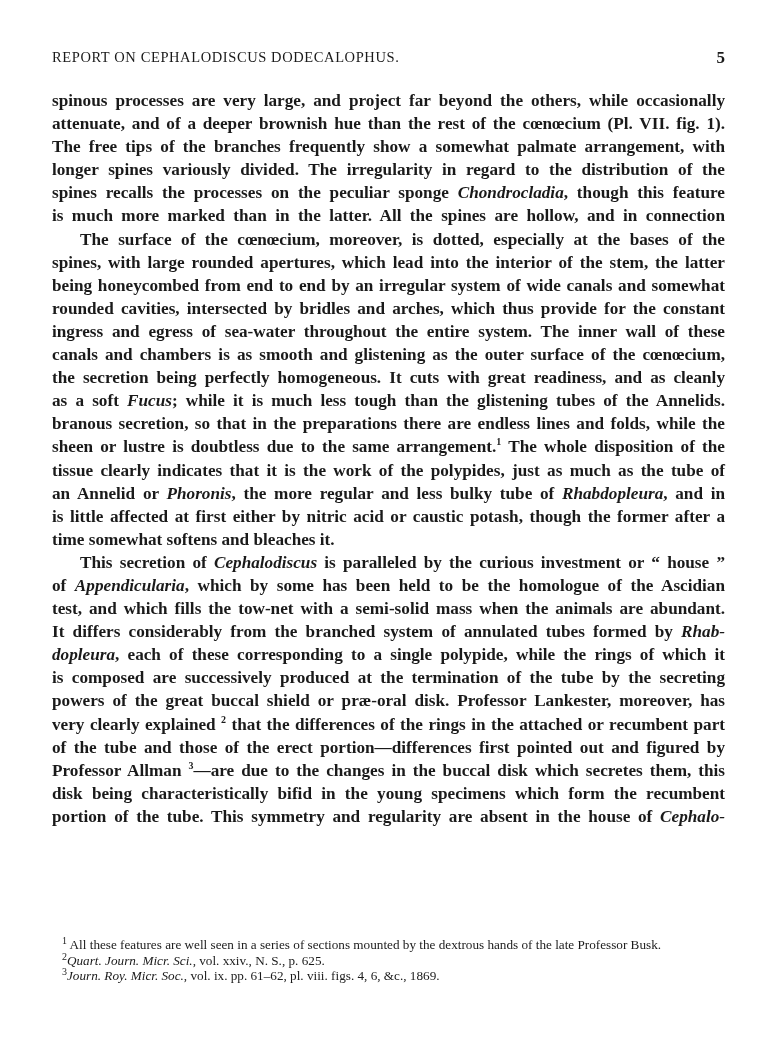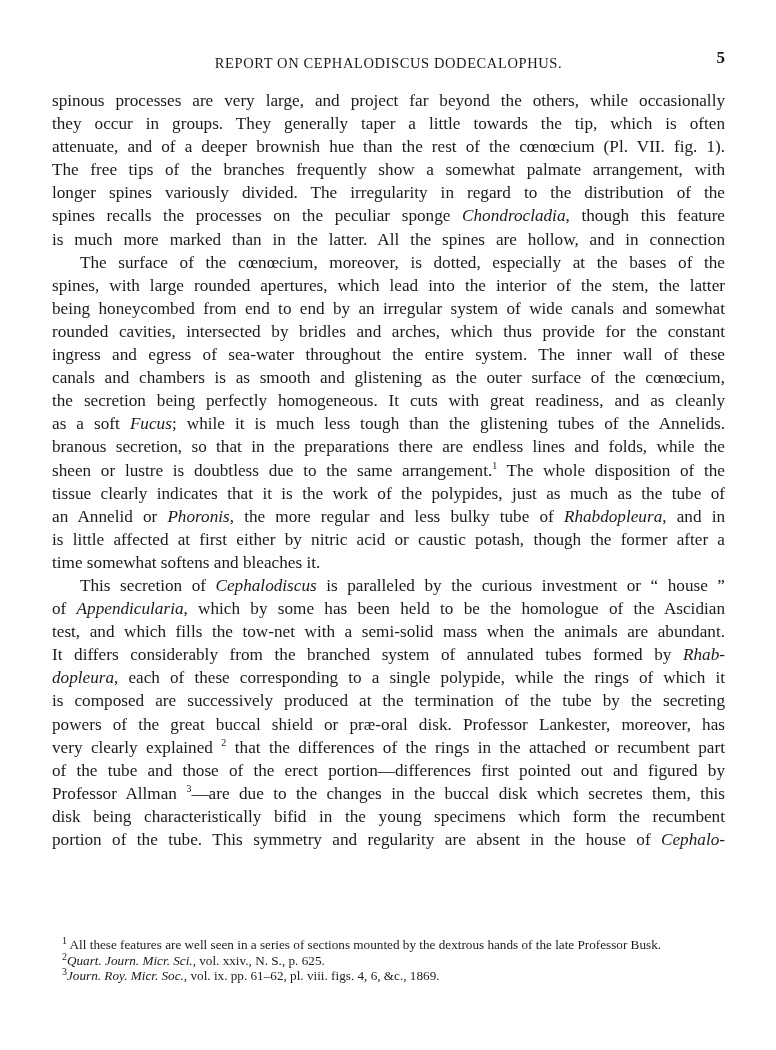--- a/index.html
+++ b/index.html
@@ -6,7 +6,7 @@
   body { width: 776px; height: 1050px; position: relative; overflow: hidden;
          font-family: "DejaVu Serif", "Liberation Serif", serif; color: #1a1a1a; }
   .running-head { position: absolute; top: 49px; left: 52px; width: 673px; height: 22px; }
-  .running-title { position: absolute; left: 0; right: 0; top: 6px; text-align: center;
+  .running-title { position: absolute; left: 0; right: 0; top: 0; text-align: left;
                    font-family: "Liberation Serif", serif; font-size: 14.5px; letter-spacing: 0.6px; }
   .page-number { position: absolute; right: 0; top: -1px; font-family: "Liberation Serif", serif;
                  font-size: 17px; font-weight: bold; }

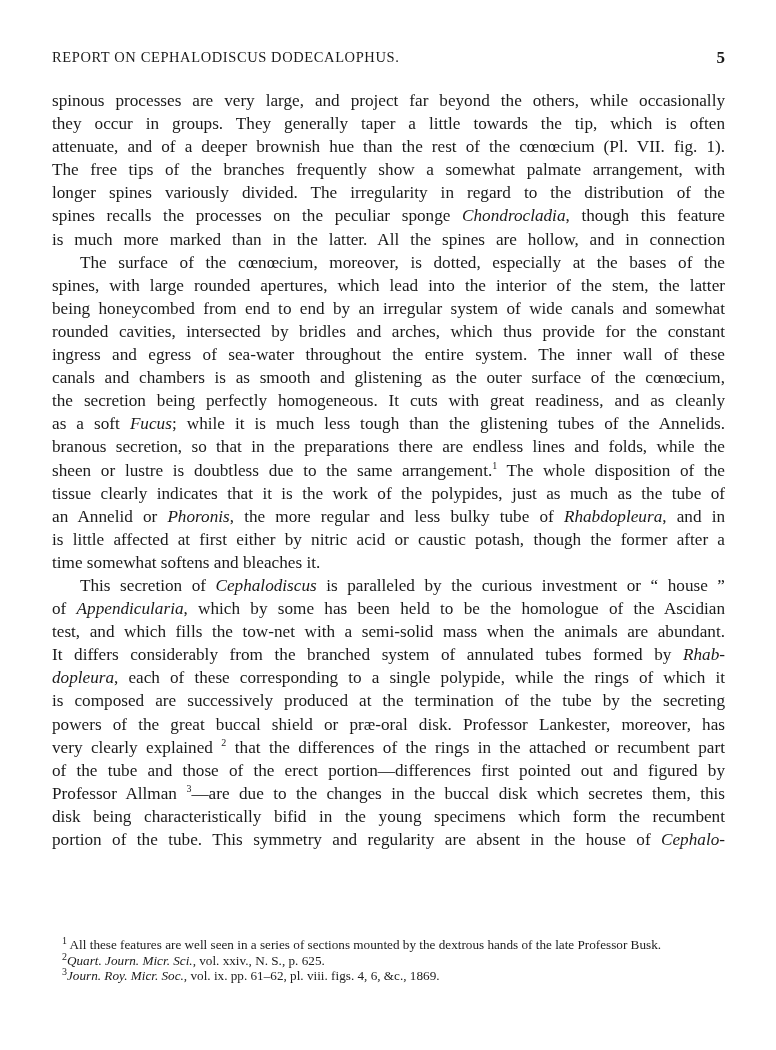--- a/index.html
+++ b/index.html
@@ -10,7 +10,7 @@
                    font-family: "Liberation Serif", serif; font-size: 14.5px; letter-spacing: 0.6px; }
   .page-number { position: absolute; right: 0; top: -1px; font-family: "Liberation Serif", serif;
                  font-size: 17px; font-weight: bold; }
-  .body-text { position: absolute; top: 89px; left: 52px; width: 673px; }
+  .body-text { position: absolute; top: 89px; left: 52px; width: 673px; font-weight: bold; }
   .line { display: block; height: 23.1px; line-height: 23.1px; white-space: nowrap;
           font-family: "Liberation Serif", serif; font-size: 17.2px;
           text-align: justify; text-align-last: justify; }

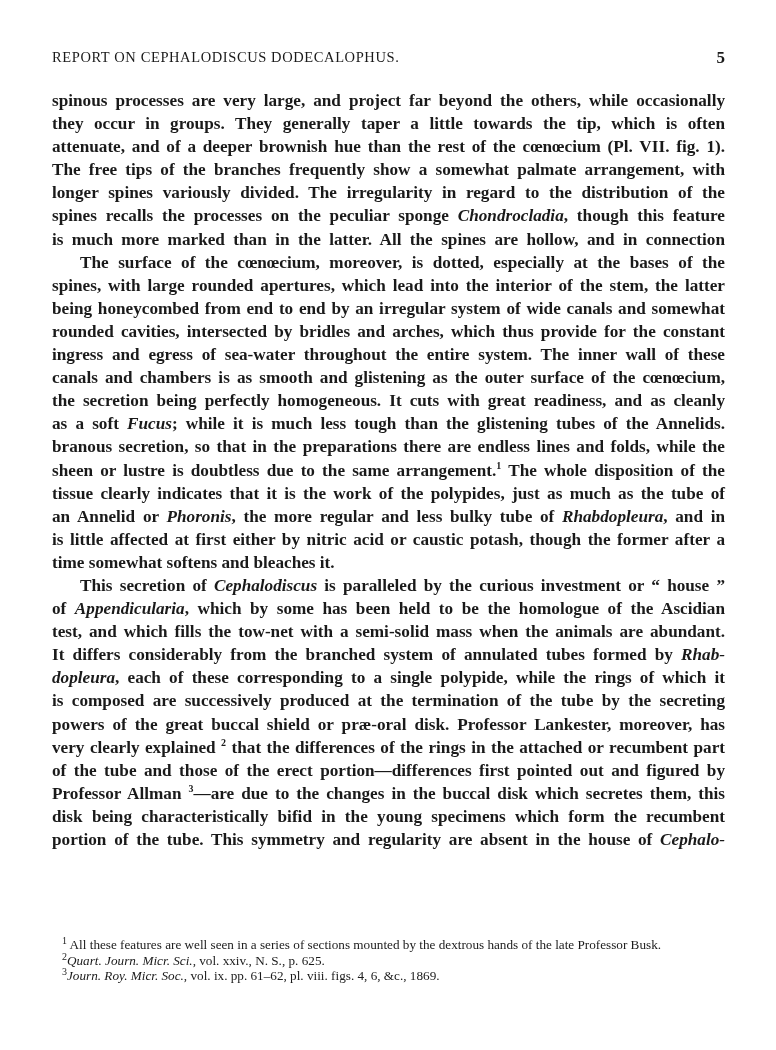--- a/index.html
+++ b/index.html
@@ -32,7 +32,6 @@
 
 <div class="body-text" id="body-text">
     <span class="line"><span>spinous processes are very large, and project far beyond the others, while occasionally</span></span>
-    <span class="line"><span>they occur in groups.  They generally taper a little towards the tip, which is often</span></span>
     <span class="line"><span>attenuate, and of a deeper brownish hue than the rest of the cœnœcium (Pl. VII. fig. 1).</span></span>
     <span class="line"><span>The free tips of the branches frequently show a somewhat palmate arrangement, with</span></span>
     <span class="line"><span>longer spines variously divided.  The irregularity in regard to the distribution of the</span></span>

